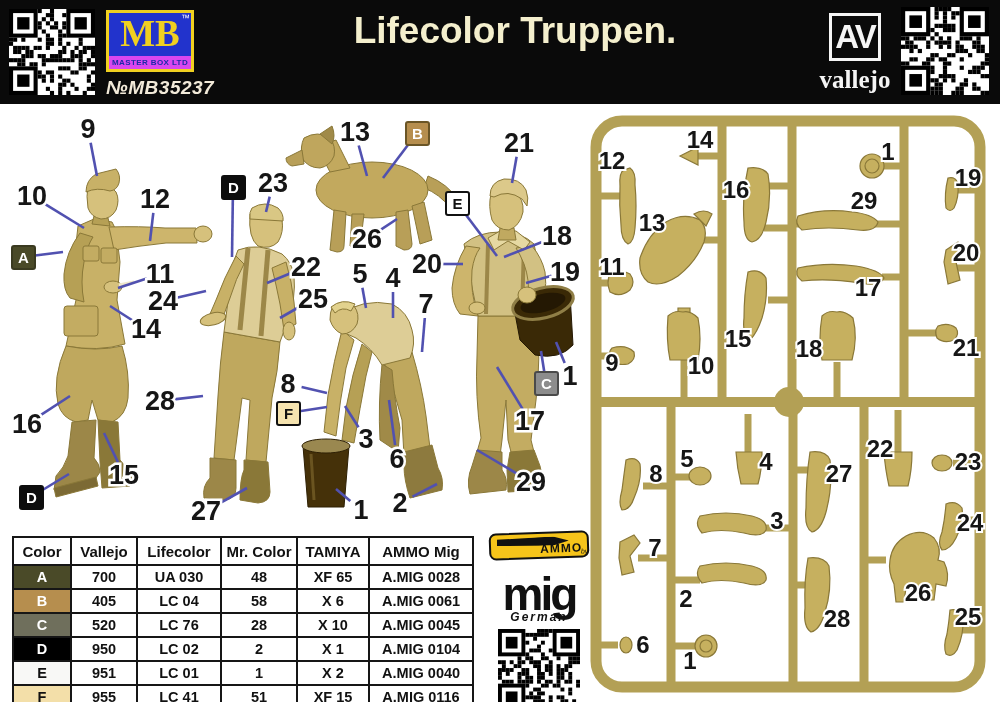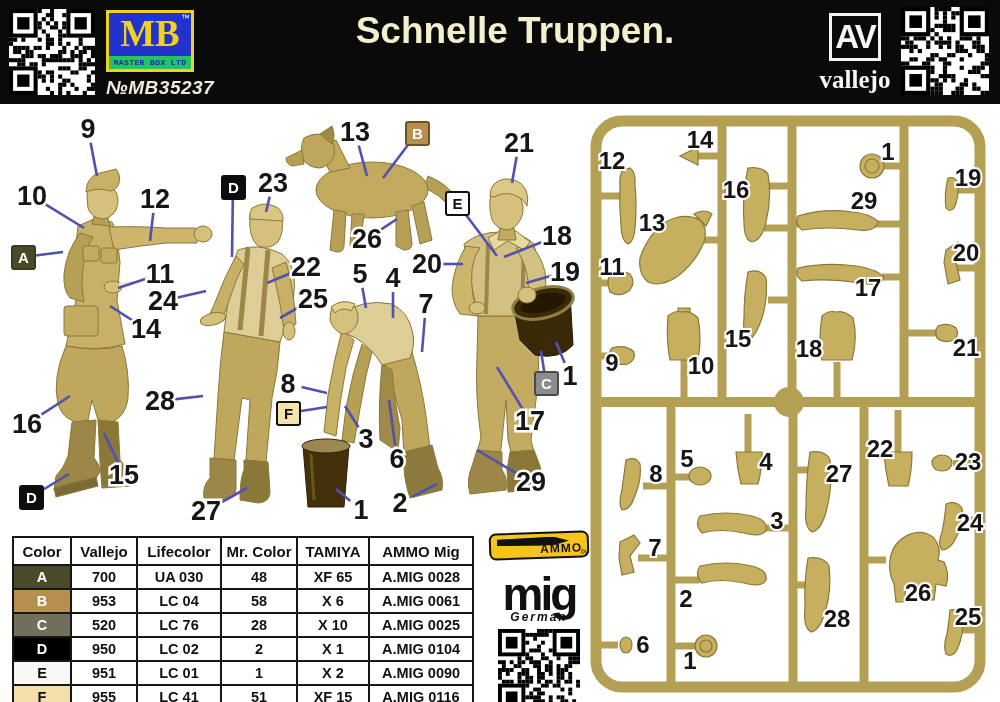--- a/index.html
+++ b/index.html
@@ -492,7 +492,7 @@
       <div class="mb-kitno" data-name="kit-number">№MB35237</div>
     </div>
     <div class="title" data-name="kit-title">
-      <div data-name="kit-title-line1">Schnelle Truppen.</div>
+      <div data-name="kit-title-line1">Lifecolor Truppen.</div>
     </div>
     <div class="vallejo" data-name="vallejo-logo">
       <div class="av-box" data-name="vallejo-av-monogram">AV</div>

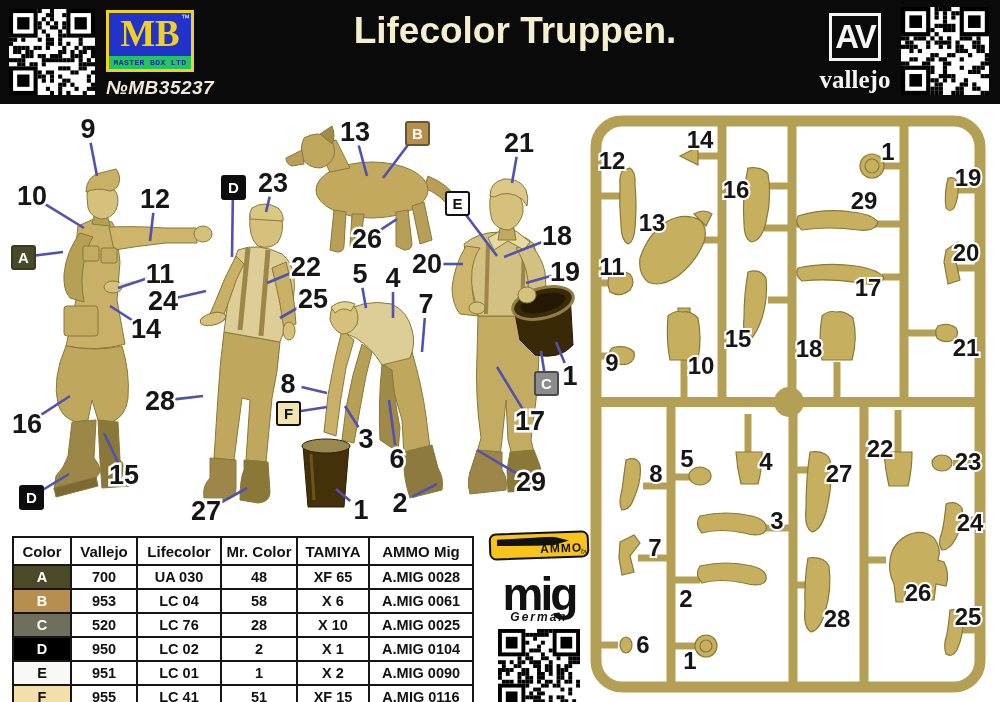--- a/index.html
+++ b/index.html
@@ -14,8 +14,8 @@
   .mb-box{position:relative;width:88px;height:62px;background:#2233cc;border:3px solid #f0d020;box-sizing:border-box;}
   .mb-letters{font-family:"Liberation Serif",serif;font-weight:bold;font-size:37px;line-height:42px;color:#f0d020;display:block;text-align:center;}
   .mb-tm{position:absolute;right:1px;top:0;font-size:9px;color:#ffffff;}
-  .mb-company{position:absolute;left:0;bottom:0;width:100%;height:13px;background:#22c55e;
-              color:#1a2aa8;font-family:Liberation Mono, monospace;font-weight:bold;font-size:8px;line-height:13px;letter-spacing:.4px;}
+  .mb-company{position:absolute;left:0;bottom:0;width:100%;height:13px;background:#d946ef;
+              color:#1a2aa8;font-family:Liberation Sans, sans-serif;font-weight:bold;font-size:8px;line-height:13px;letter-spacing:.4px;}
   .mb-kitno{margin-top:5px;color:#f2ead9;font-weight:bold;font-size:19px;letter-spacing:.5px;font-style:italic;}
   .title{position:absolute;left:215px;top:9px;width:600px;text-align:center;
          color:#f4efcd;font-weight:bold;font-size:37px;line-height:44px;letter-spacing:0;}

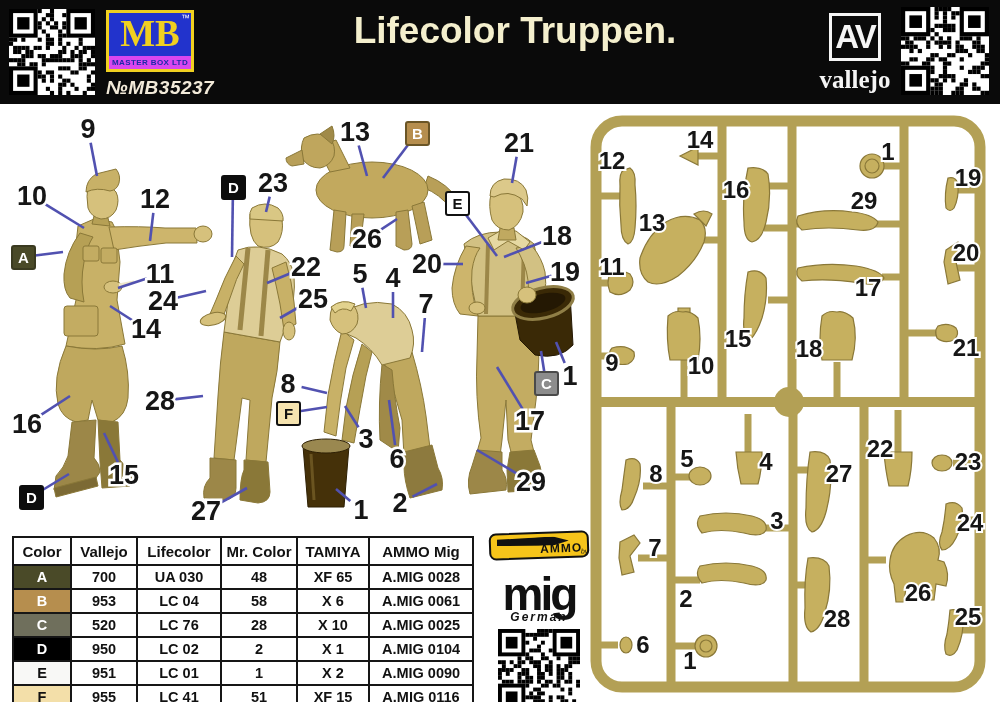--- a/index.html
+++ b/index.html
@@ -669,7 +669,7 @@
         </tr>
         <tr data-name="paint-row">
           <td data-name="color-swatch-cell" style="background: rgb(182, 142, 78); color: rgb(255, 255, 255);">B</td>
-          <td data-name="paint-code-cell">953</td>
+          <td data-name="paint-code-cell">405</td>
           <td data-name="paint-code-cell">LC 04</td>
           <td data-name="paint-code-cell">58</td>
           <td data-name="paint-code-cell">X 6</td>

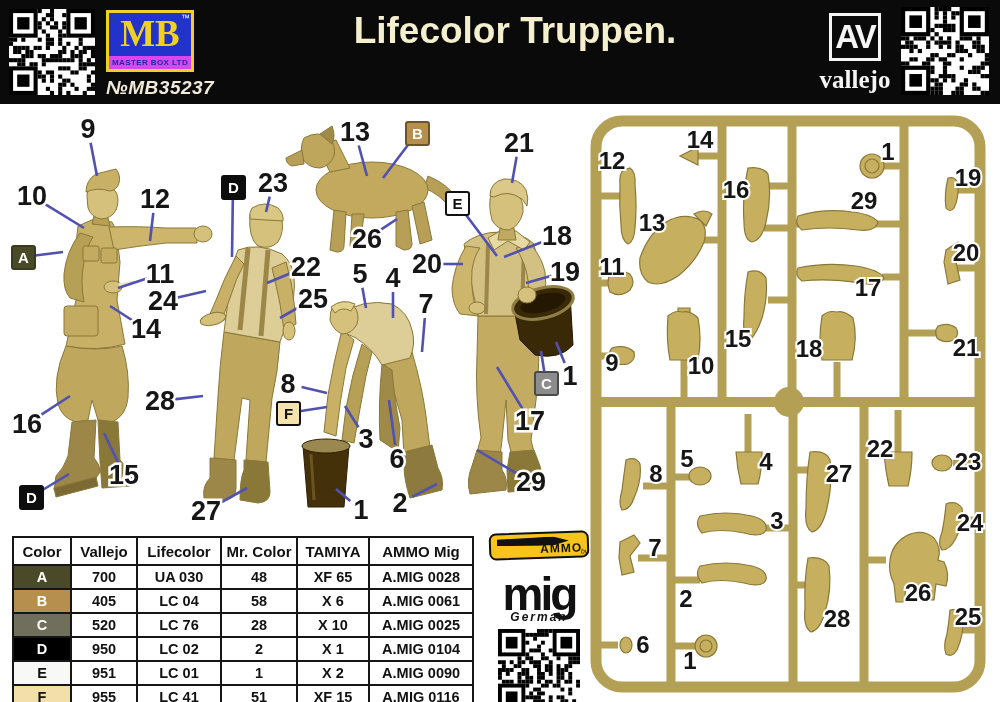--- a/index.html
+++ b/index.html
@@ -681,7 +681,7 @@
           <td data-name="paint-code-cell">LC 76</td>
           <td data-name="paint-code-cell">28</td>
           <td data-name="paint-code-cell">X 10</td>
-          <td data-name="paint-code-cell">A.MIG 0025</td>
+          <td data-name="paint-code-cell">A.MIG 0045</td>
         </tr>
         <tr data-name="paint-row">
           <td data-name="color-swatch-cell" style="background: rgb(0, 0, 0); color: rgb(255, 255, 255);">D</td>

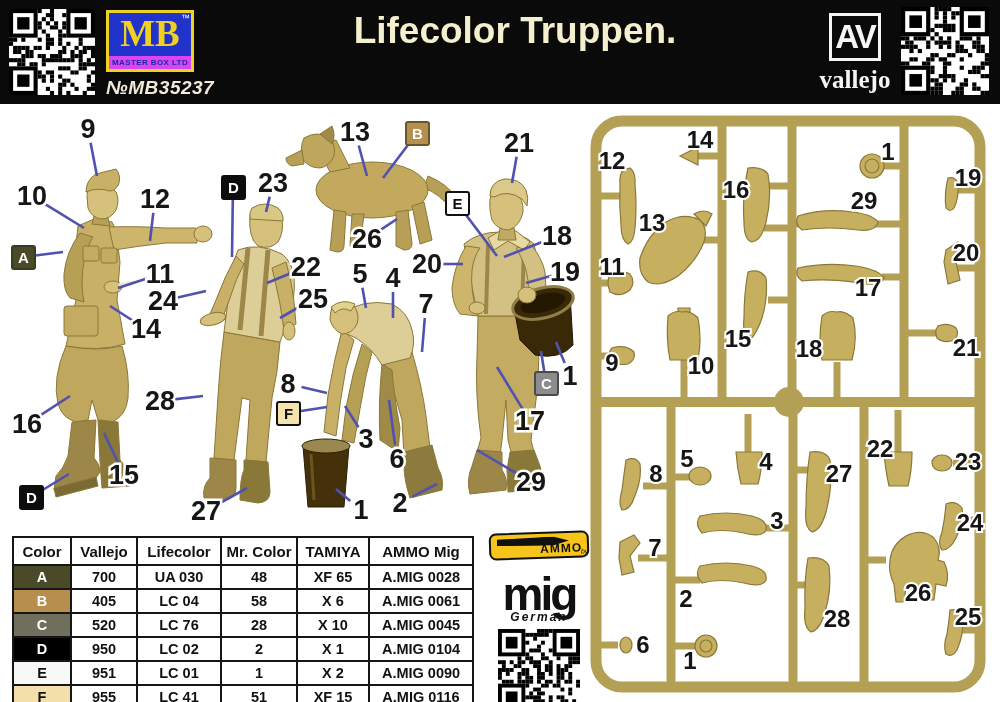--- a/index.html
+++ b/index.html
@@ -697,7 +697,7 @@
           <td data-name="paint-code-cell">LC 01</td>
           <td data-name="paint-code-cell">1</td>
           <td data-name="paint-code-cell">X 2</td>
-          <td data-name="paint-code-cell">A.MIG 0090</td>
+          <td data-name="paint-code-cell">A.MIG 0040</td>
         </tr>
         <tr data-name="paint-row">
           <td data-name="color-swatch-cell" style="background: rgb(243, 223, 169); color: rgb(17, 17, 17);">F</td>

